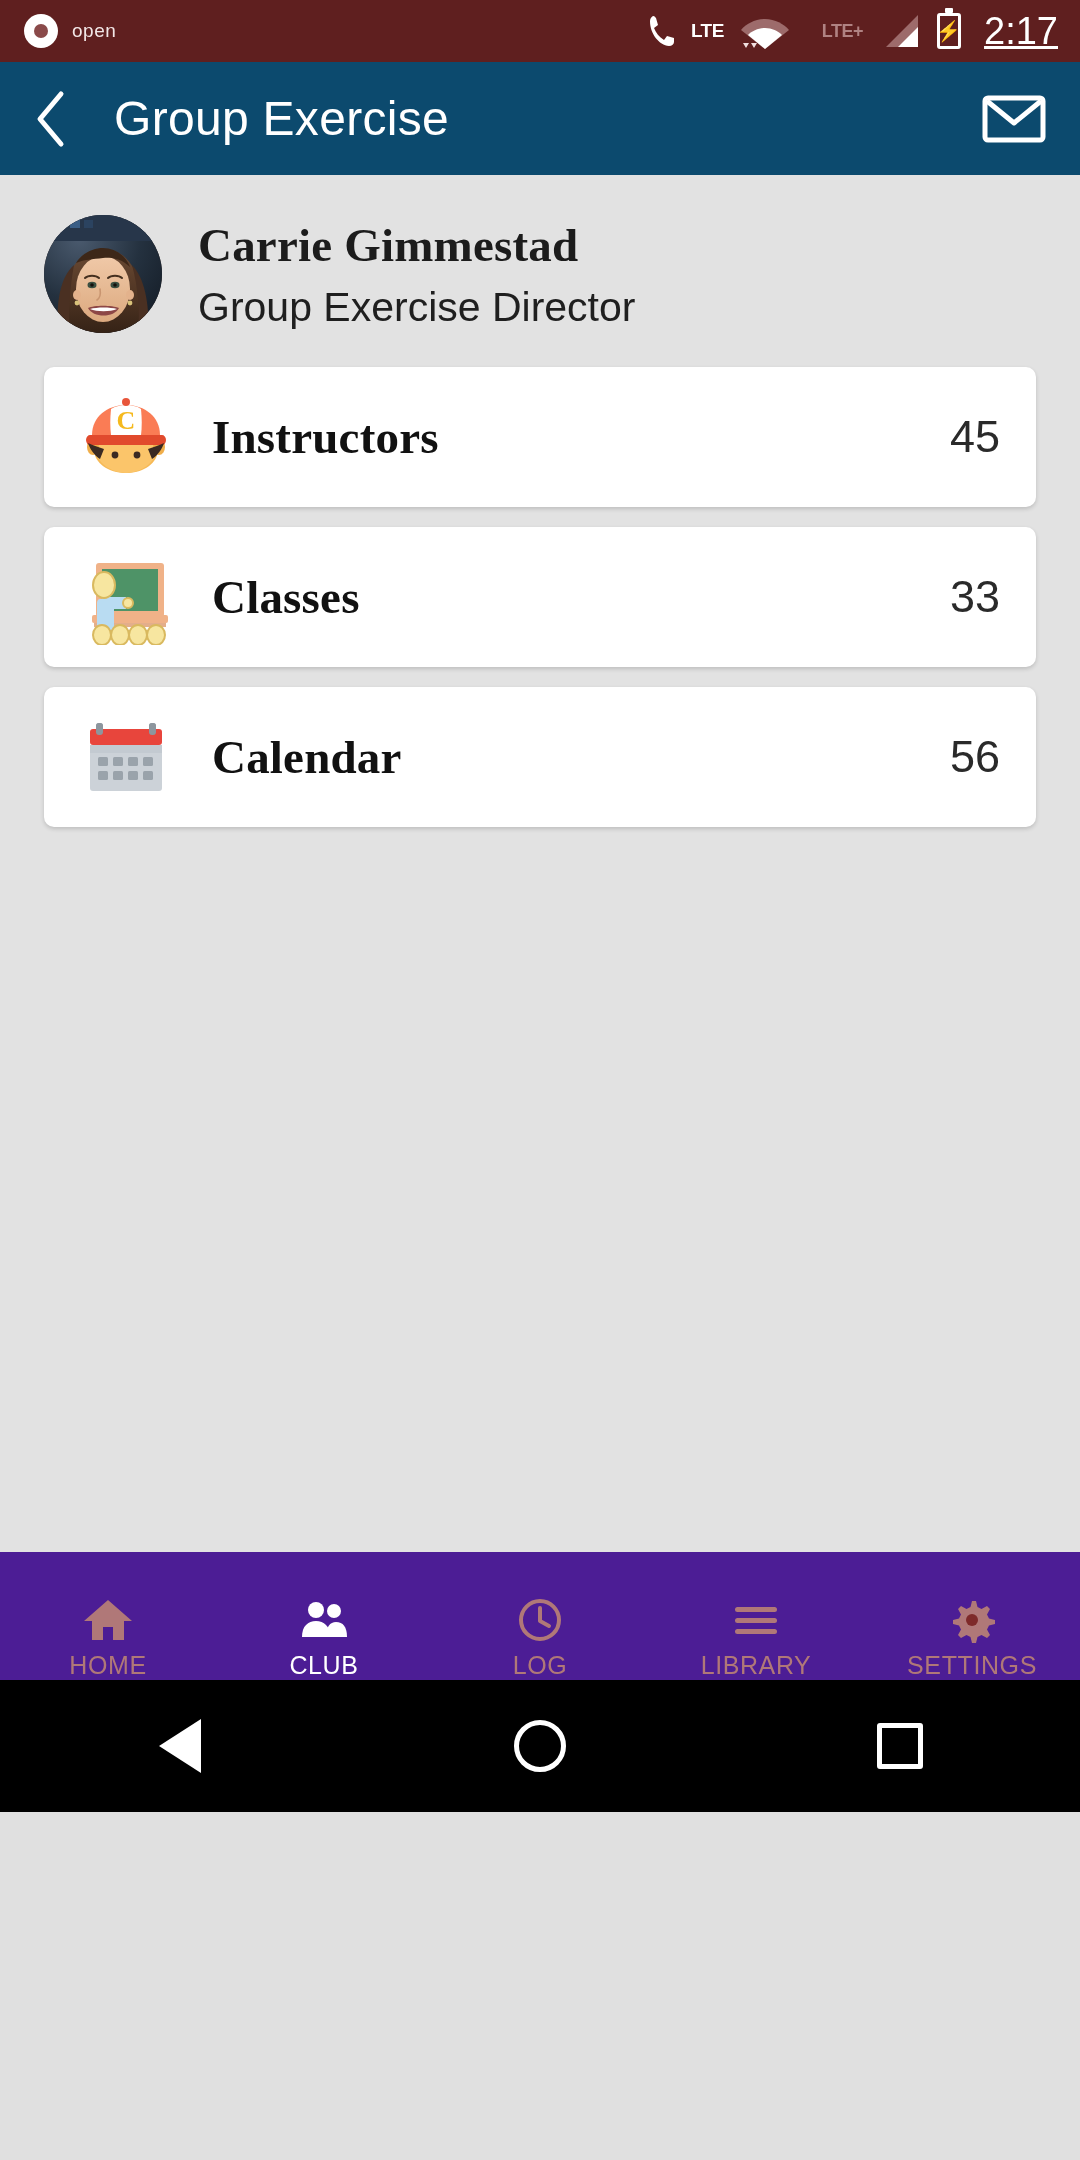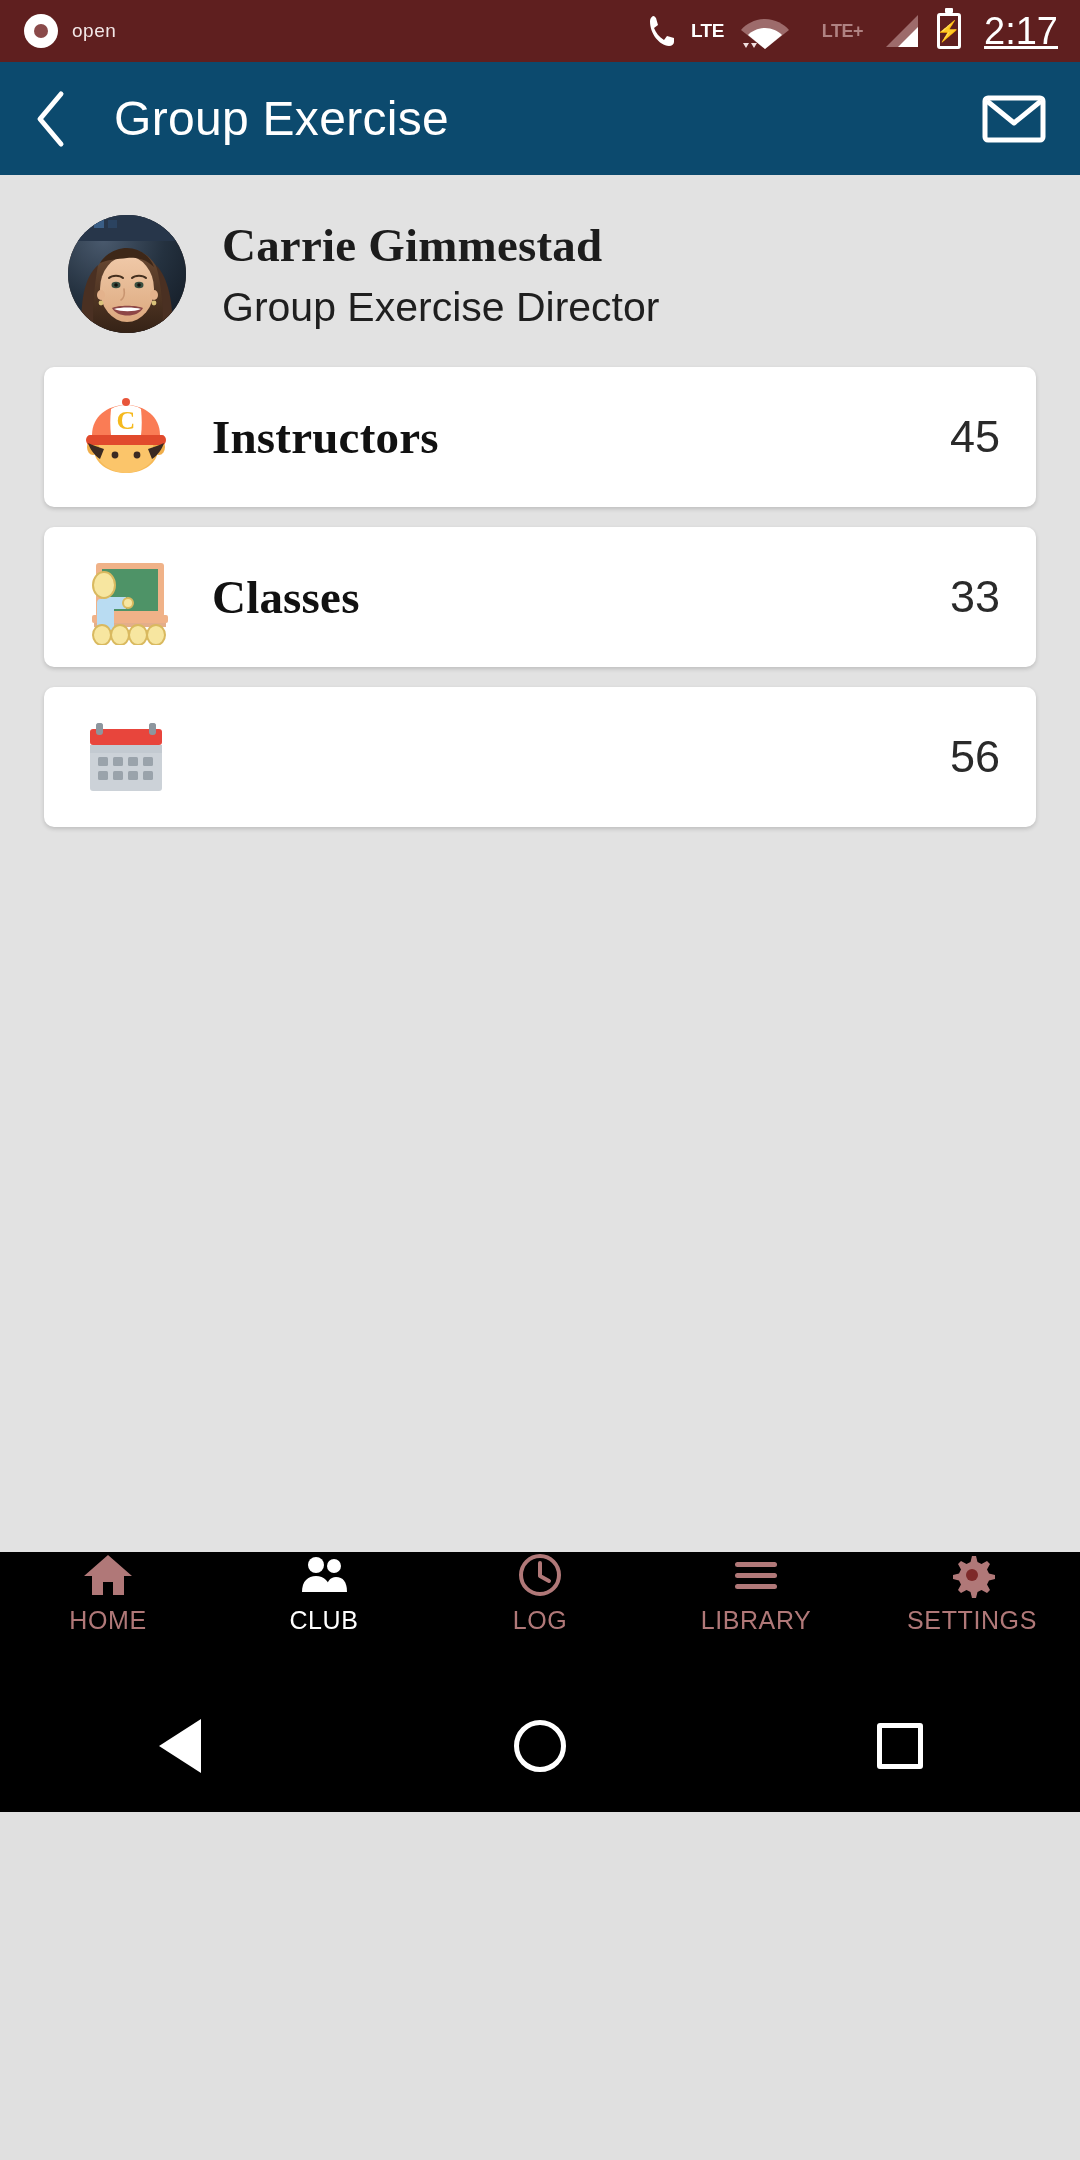--- a/index.html
+++ b/index.html
@@ -47,7 +47,7 @@
   
   .content { flex:1 1 auto; background:#e2e2e2; position:relative; overflow:hidden; }
 
-  .profile { display:flex; align-items:center; padding:40px 0 0 44px;margin-left:24px; }
+  .profile { display:flex; align-items:center; padding:40px 0 0 44px; }
   .avatar {
     width:118px; height:118px; border-radius:50%; overflow:hidden; flex:0 0 118px;
     position:relative; background:#3a2b26;

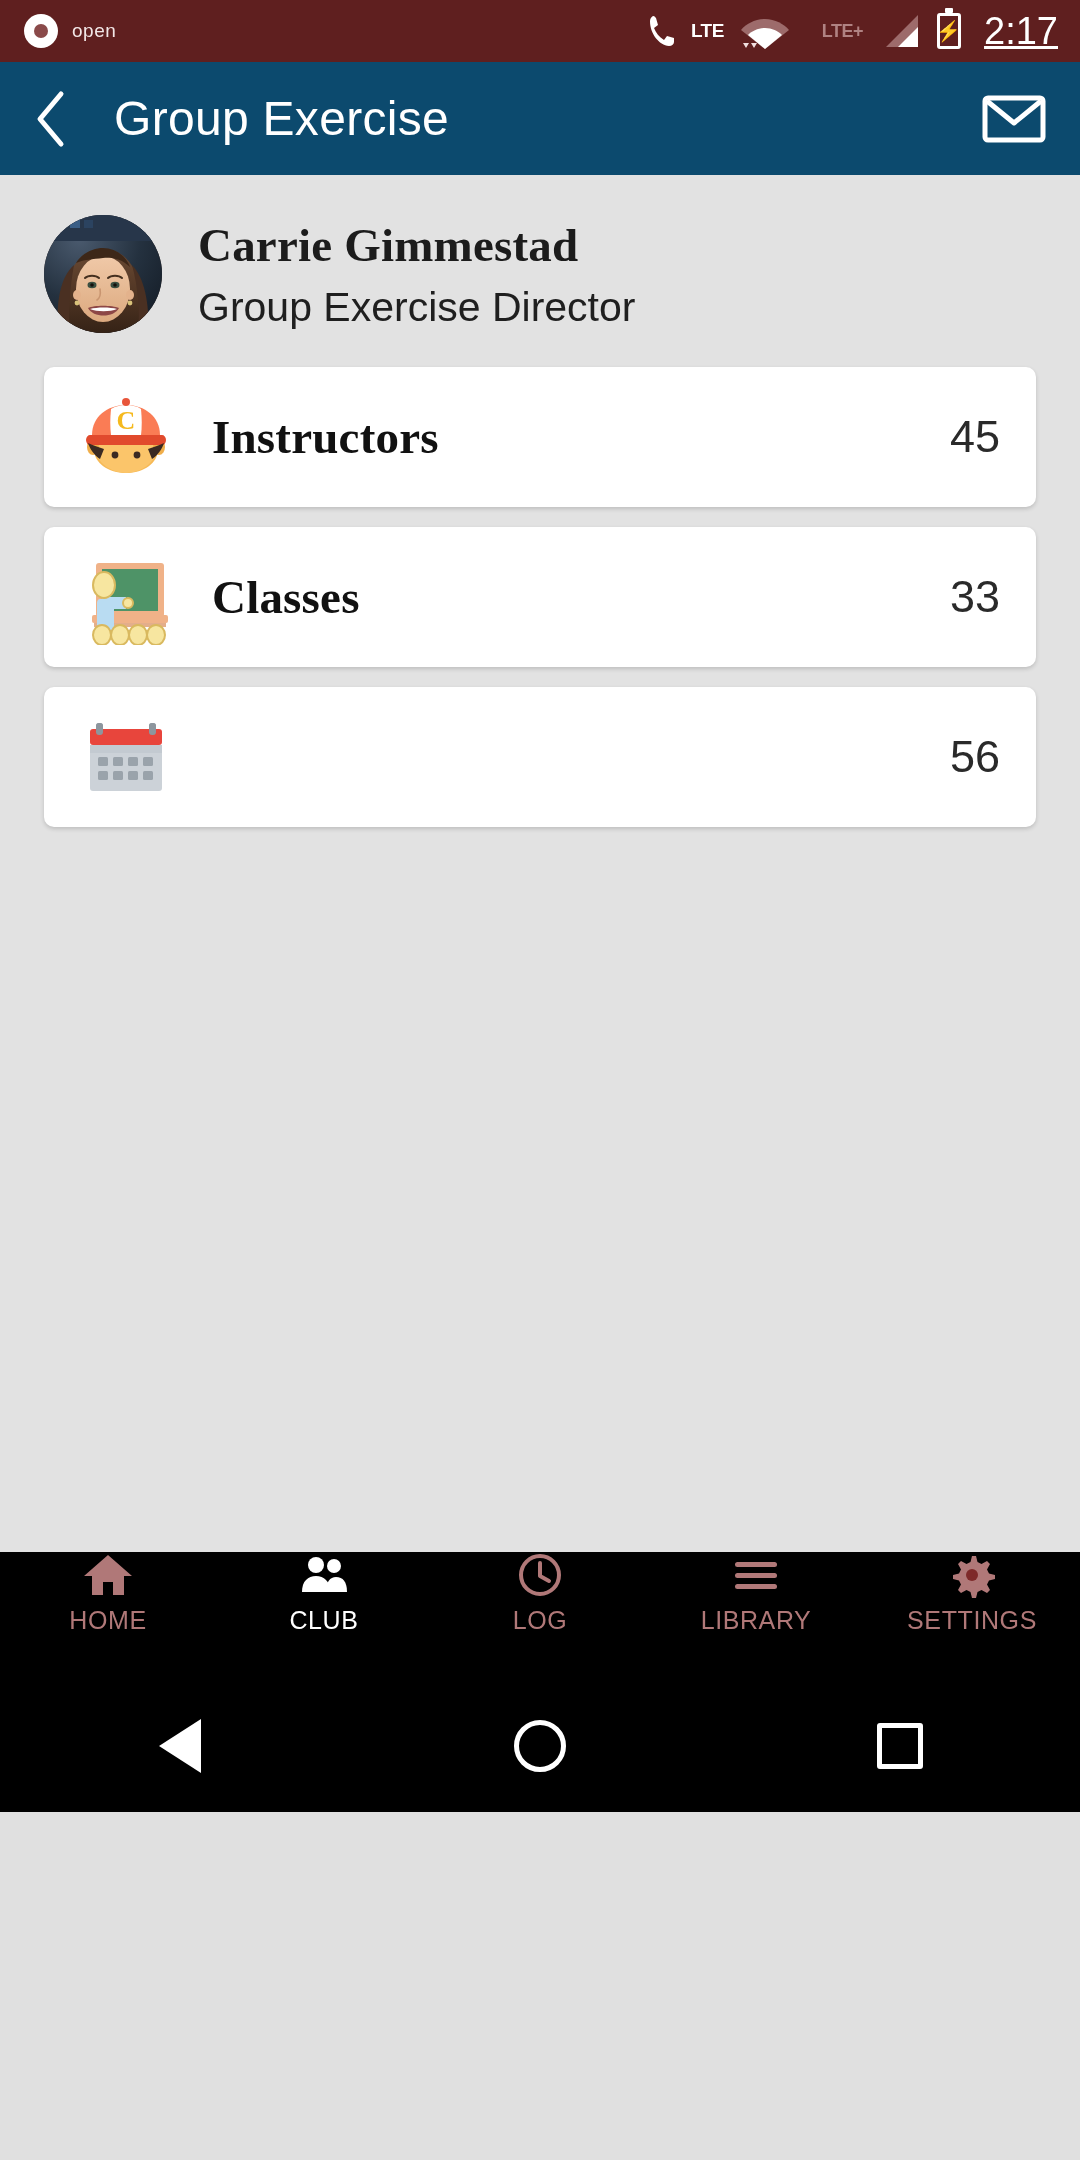--- a/index.html
+++ b/index.html
@@ -259,6 +259,7 @@
             <rect x="71" y="14" width="7" height="12" rx="3" fill="#8d969e"></rect>
           </svg>
         </div>
+        <div class="card-label">Calendar</div>
         <div class="card-count">56</div>
       </div>
 

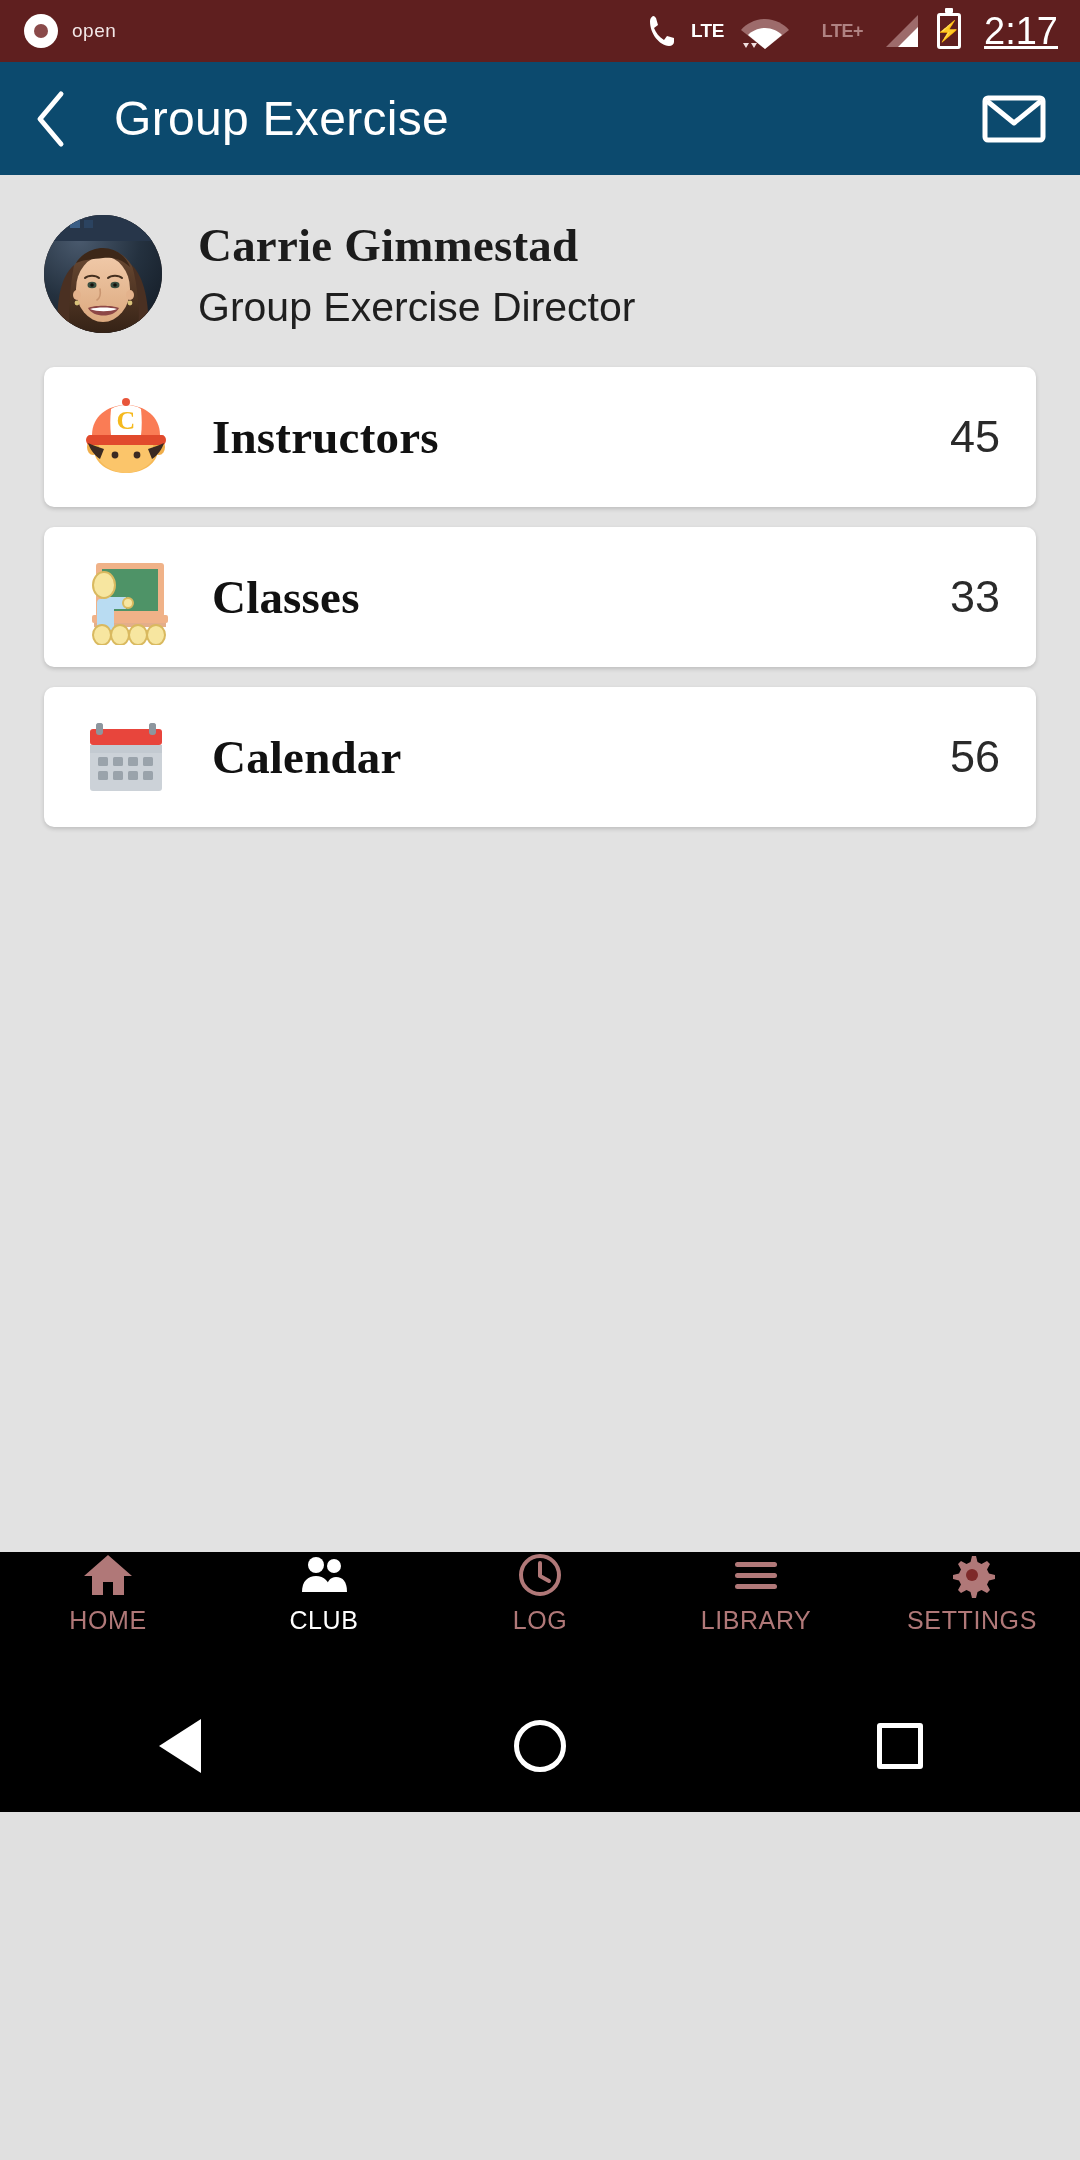--- a/index.html
+++ b/index.html
@@ -71,7 +71,7 @@
 
   
   .tabbar {
-    flex:0 0 128px; background:#000000; display:flex; align-items:flex-start;
+    flex:0 0 128px; background:#4c1d95; display:flex; align-items:flex-end;
   }
   .tab { flex:1 1 0; display:flex; flex-direction:column; align-items:center; justify-content:center; gap:8px; cursor:pointer; color:#b07878; }
   .tab.active { color:#ffffff; }

